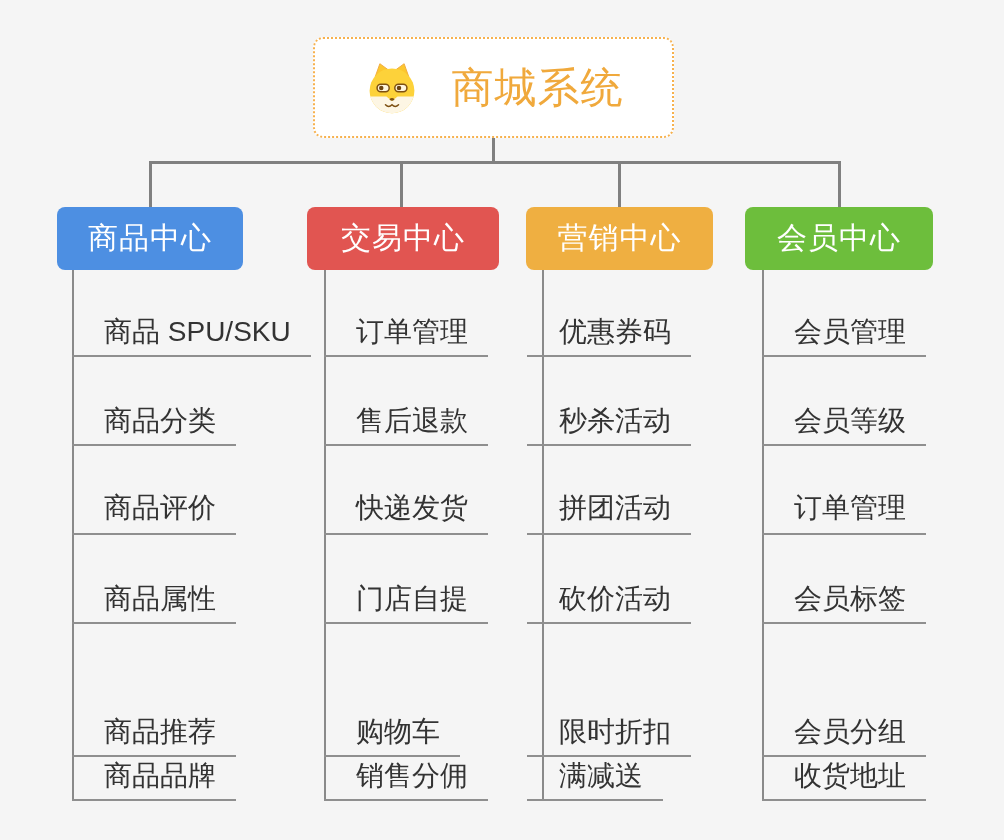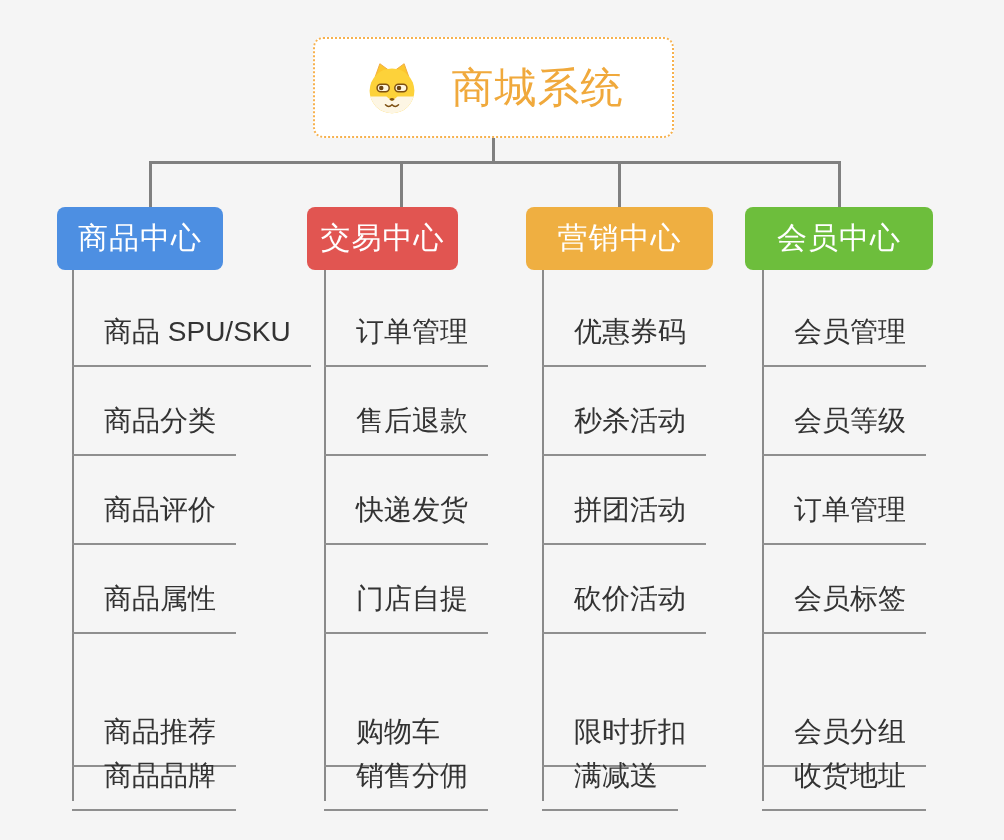--- a/index.html
+++ b/index.html
@@ -53,7 +53,7 @@
     letter-spacing:1px;
     white-space:nowrap;
   }
-  .box-0{left:57px;width:166px;}
+  .box-0{left:57px;width:186px;}
   .box-1{left:307px;width:151px;}
   .box-2{left:526px;width:187px;}
   .box-3{left:745px;width:188px;justify-content:center;}

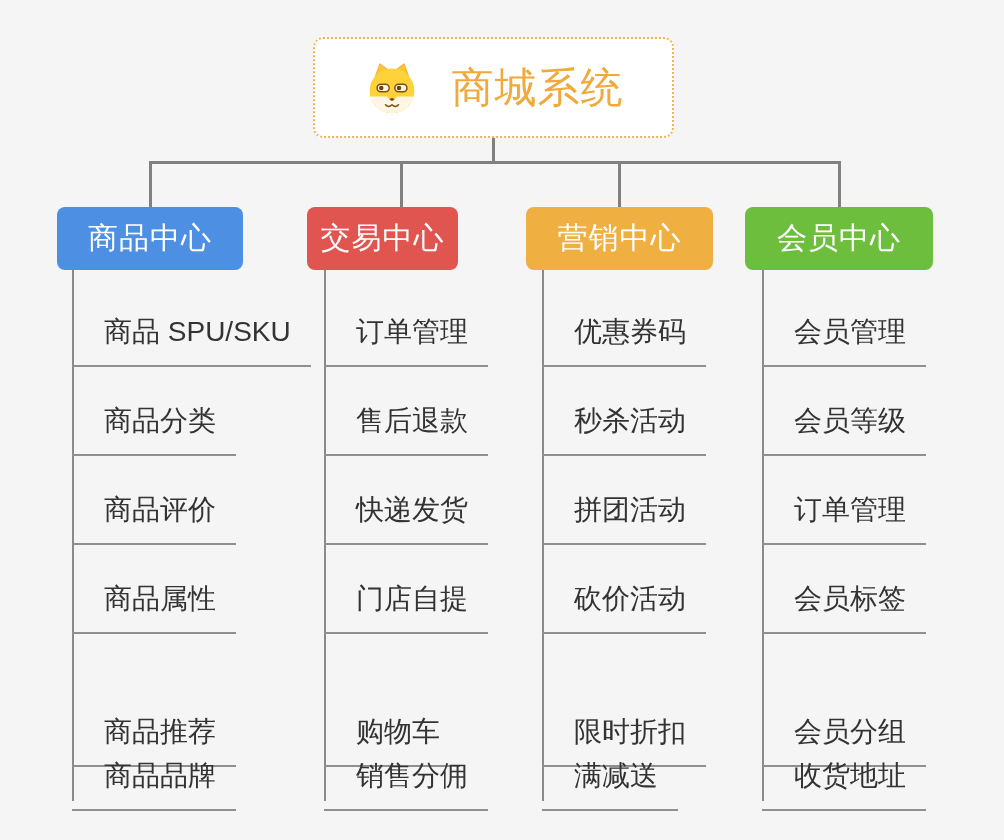--- a/index.html
+++ b/index.html
@@ -54,7 +54,7 @@
     white-space:nowrap;
   }
   .box-0{left:57px;width:186px;}
-  .box-1{left:307px;width:151px;}
+  .box-1{left:307px;width:192px;}
   .box-2{left:526px;width:187px;}
   .box-3{left:745px;width:188px;justify-content:center;}
   

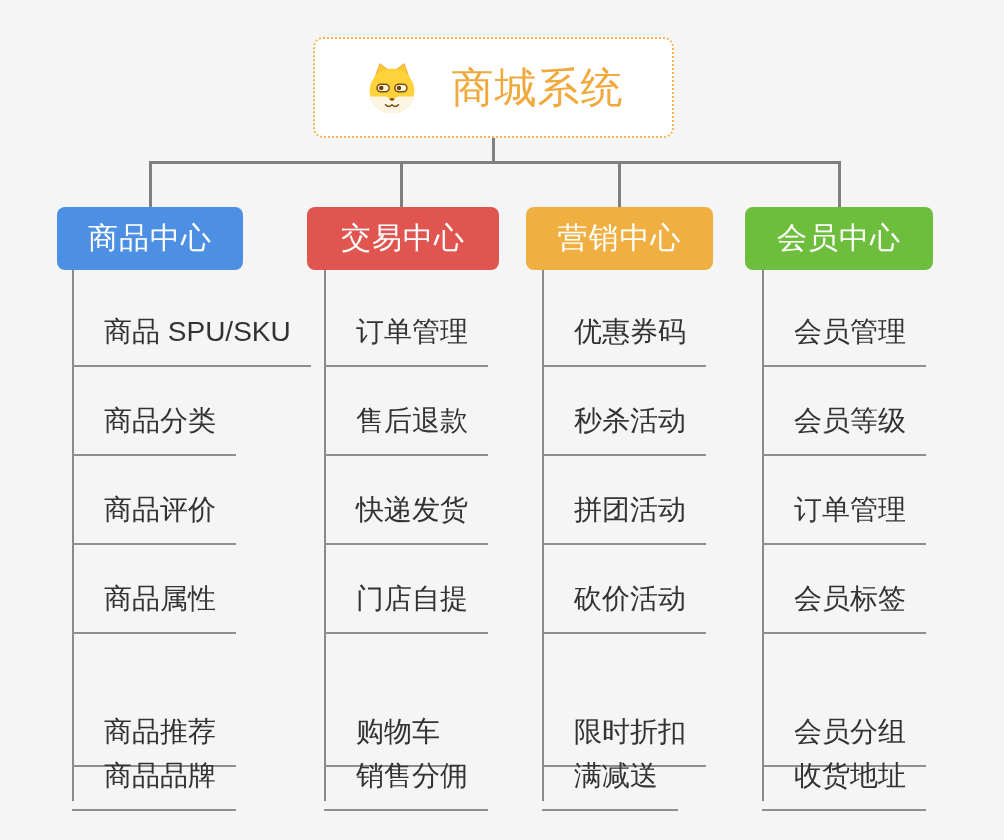--- a/index.html
+++ b/index.html
@@ -69,7 +69,7 @@
     font-size:28px;
     line-height:34px;
     color:var(--item_text,#333333);
-    padding:0 20px 16px 32px;
+    padding:0 20px 6px 32px;
     border-bottom:2px solid var(--underline,#8f8f8f);
     white-space:nowrap;
     cursor:pointer;

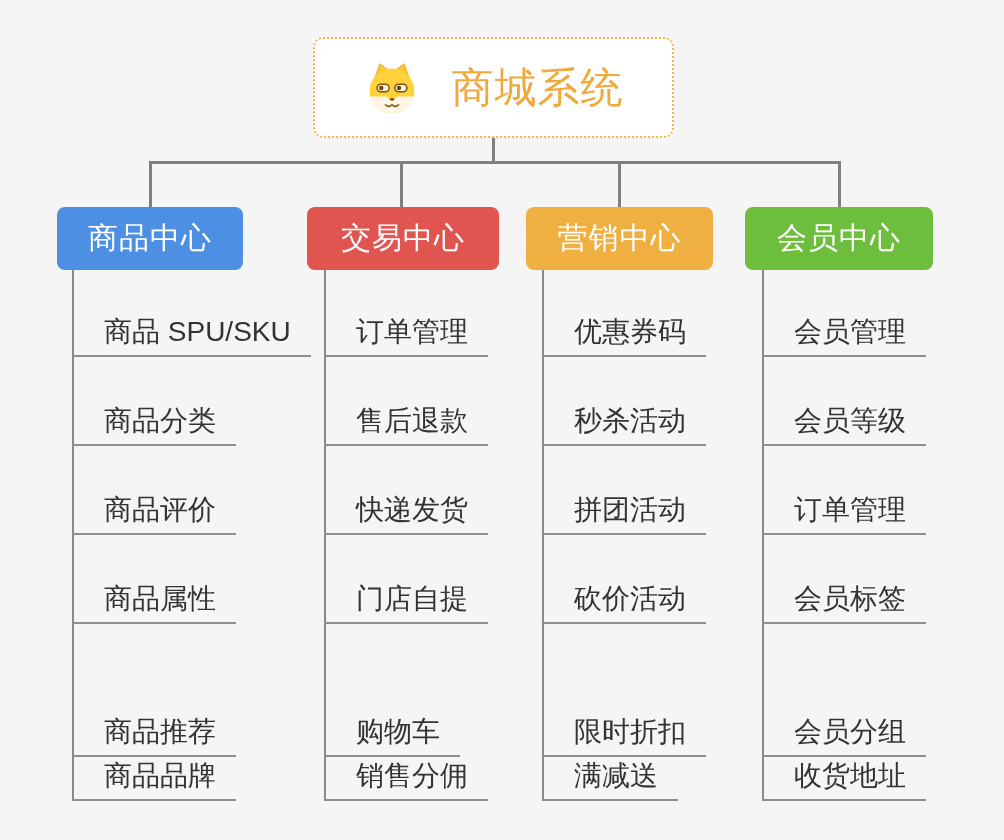--- a/index.html
+++ b/index.html
@@ -76,7 +76,7 @@
   }
   .col-0 .leaf{left:72px;}
   .col-1 .leaf{left:324px;}
-  .col-2 .leaf{left:542px;}
+  .col-2 .leaf{left:527px;}
   .col-3 .leaf{left:762px;}
   .row-0{top:315px;}
   .row-1{top:404px;}

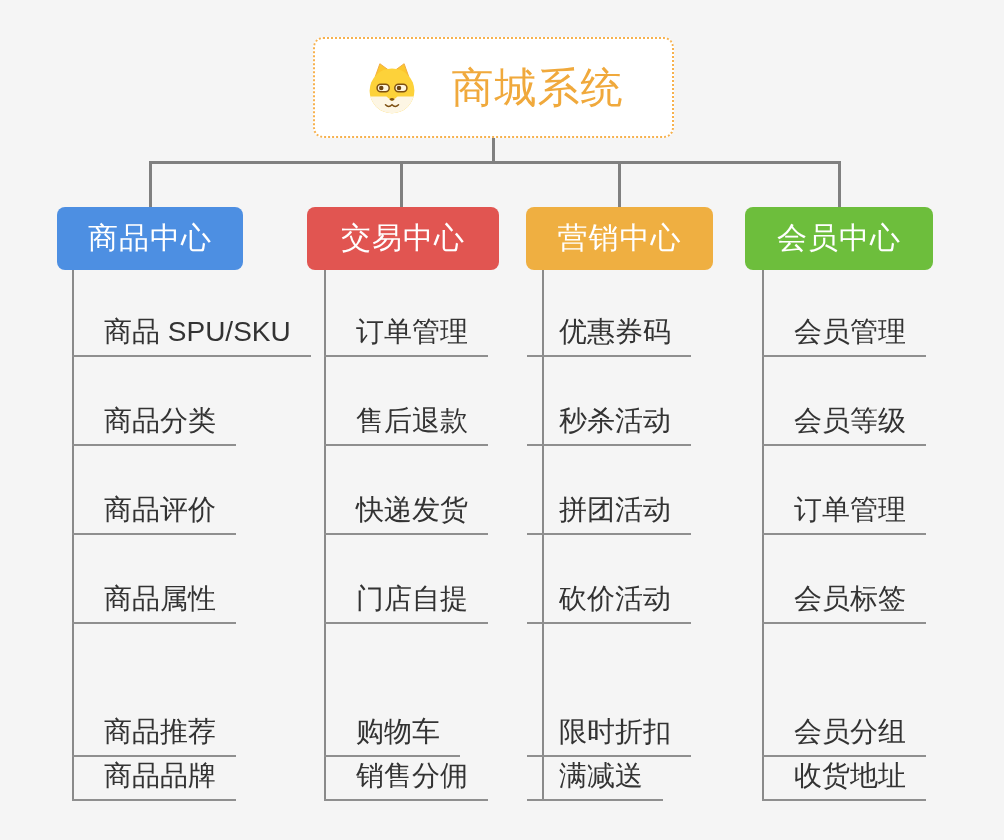--- a/index.html
+++ b/index.html
@@ -80,7 +80,7 @@
   .col-3 .leaf{left:762px;}
   .row-0{top:315px;}
   .row-1{top:404px;}
-  .row-2{top:493px;}
+  .row-2{top:493px;font-family:Liberation Mono, monospace;}
   .row-3{top:582px;}
   .row-4{top:671px;margin-top:44px;}
   .row-5{top:759px;}

